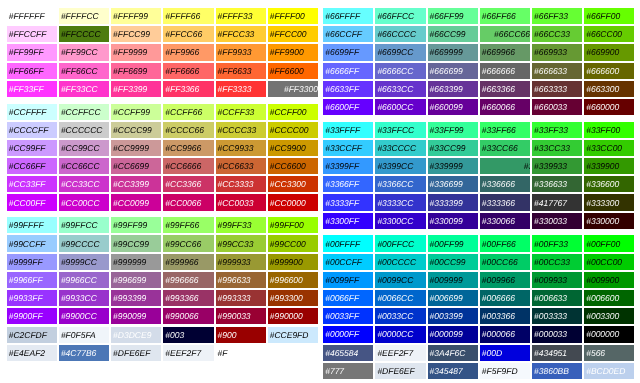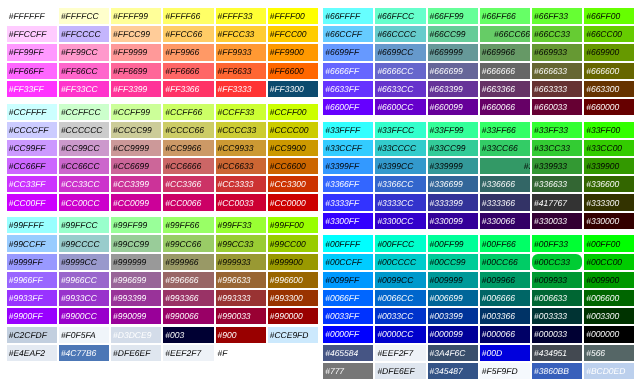--- a/index.html
+++ b/index.html
@@ -35,7 +35,7 @@
 </tr>
 <tr>
 <td class="sw" style="background-color: rgb(255, 204, 255); color: rgb(0, 0, 0);"><span class="lbl">#FFCCFF</span></td>
-<td class="sw" style="background-color: #c4b5fd; color: rgb(0, 0, 0);"><span class="lbl">#FFCCCC</span></td>
+<td class="sw" style="background-color: #4d7c0f; color: rgb(0, 0, 0);"><span class="lbl">#FFCCCC</span></td>
 <td class="sw" style="background-color: rgb(255, 204, 153); color: rgb(0, 0, 0);"><span class="lbl">#FFCC99</span></td>
 <td class="sw" style="background-color: rgb(255, 204, 102); color: rgb(0, 0, 0);"><span class="lbl">#FFCC66</span></td>
 <td class="sw" style="background-color: rgb(255, 204, 51); color: rgb(0, 0, 0);"><span class="lbl">#FFCC33</span></td>

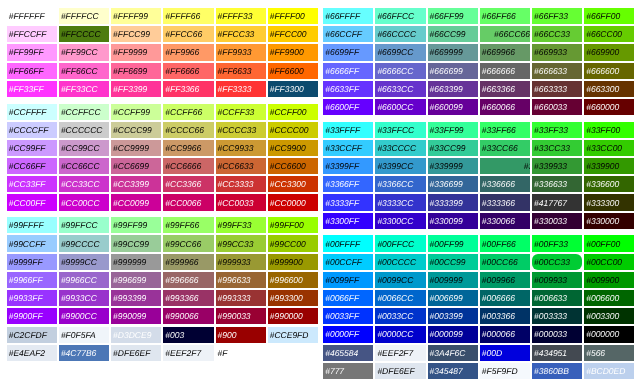--- a/index.html
+++ b/index.html
@@ -63,7 +63,7 @@
 <td class="sw" style="background-color: rgb(255, 51, 153); color: rgb(255, 255, 255);"><span class="lbl">#FF3399</span></td>
 <td class="sw" style="background-color: rgb(255, 51, 102); color: rgb(255, 255, 255);"><span class="lbl">#FF3366</span></td>
 <td class="sw" style="background-color: rgb(255, 51, 51); color: rgb(255, 255, 255);"><span class="lbl">#FF3333</span></td>
-<td class="sw" style="background-color: #0c4a6e; color: rgb(255, 255, 255);"><span class="lbl">#FF3300</span></td>
+<td class="sw" style="background-color: #737373; color: rgb(255, 255, 255); text-align: right;"><span class="lbl">#FF3300</span></td>
 </tr>
 </tbody>
       </table>

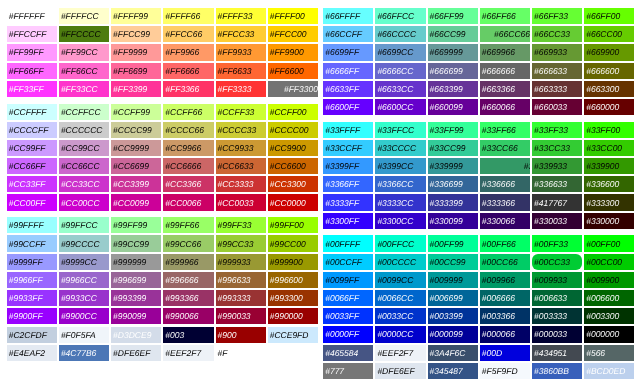--- a/index.html
+++ b/index.html
@@ -312,7 +312,7 @@
 <td class="sw" style="background-color: rgb(0, 204, 204); color: rgb(0, 0, 0);"><span class="lbl">#00CCCC</span></td>
 <td class="sw" style="background-color: rgb(0, 204, 153); color: rgb(0, 0, 0);"><span class="lbl">#00CC99</span></td>
 <td class="sw" style="background-color: rgb(0, 204, 102); color: rgb(0, 0, 0); margin-left: 36px;"><span class="lbl">#00CC66</span></td>
-<td class="sw" style="background-color: rgb(0, 204, 51); color: rgb(0, 0, 0); border-radius: 6px;"><span class="lbl">#00CC33</span></td>
+<td class="sw" style="background-color: rgb(0, 204, 51); color: rgb(0, 0, 0);"><span class="lbl">#00CC33</span></td>
 <td class="sw" style="background-color: rgb(0, 204, 0); color: rgb(0, 0, 0);"><span class="lbl">#00CC00</span></td>
 </tr>
 <tr>

